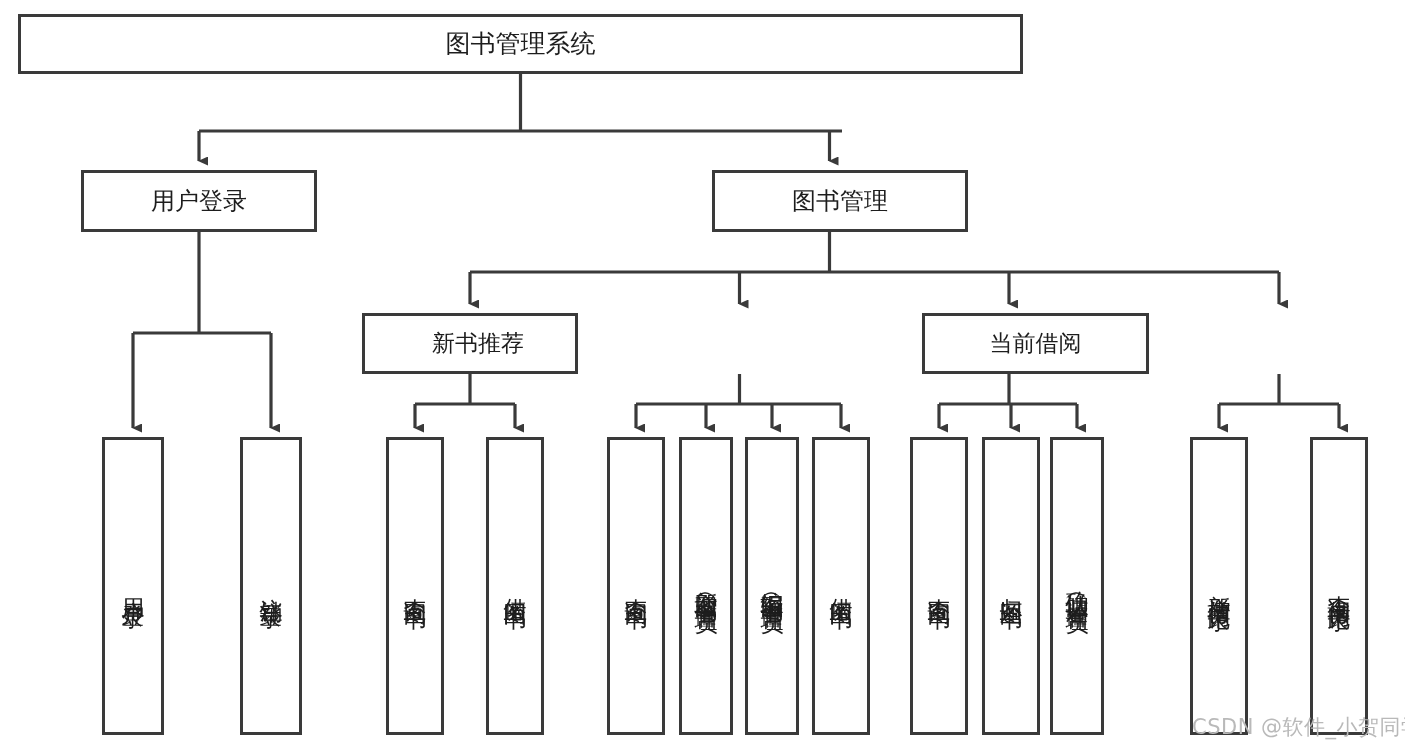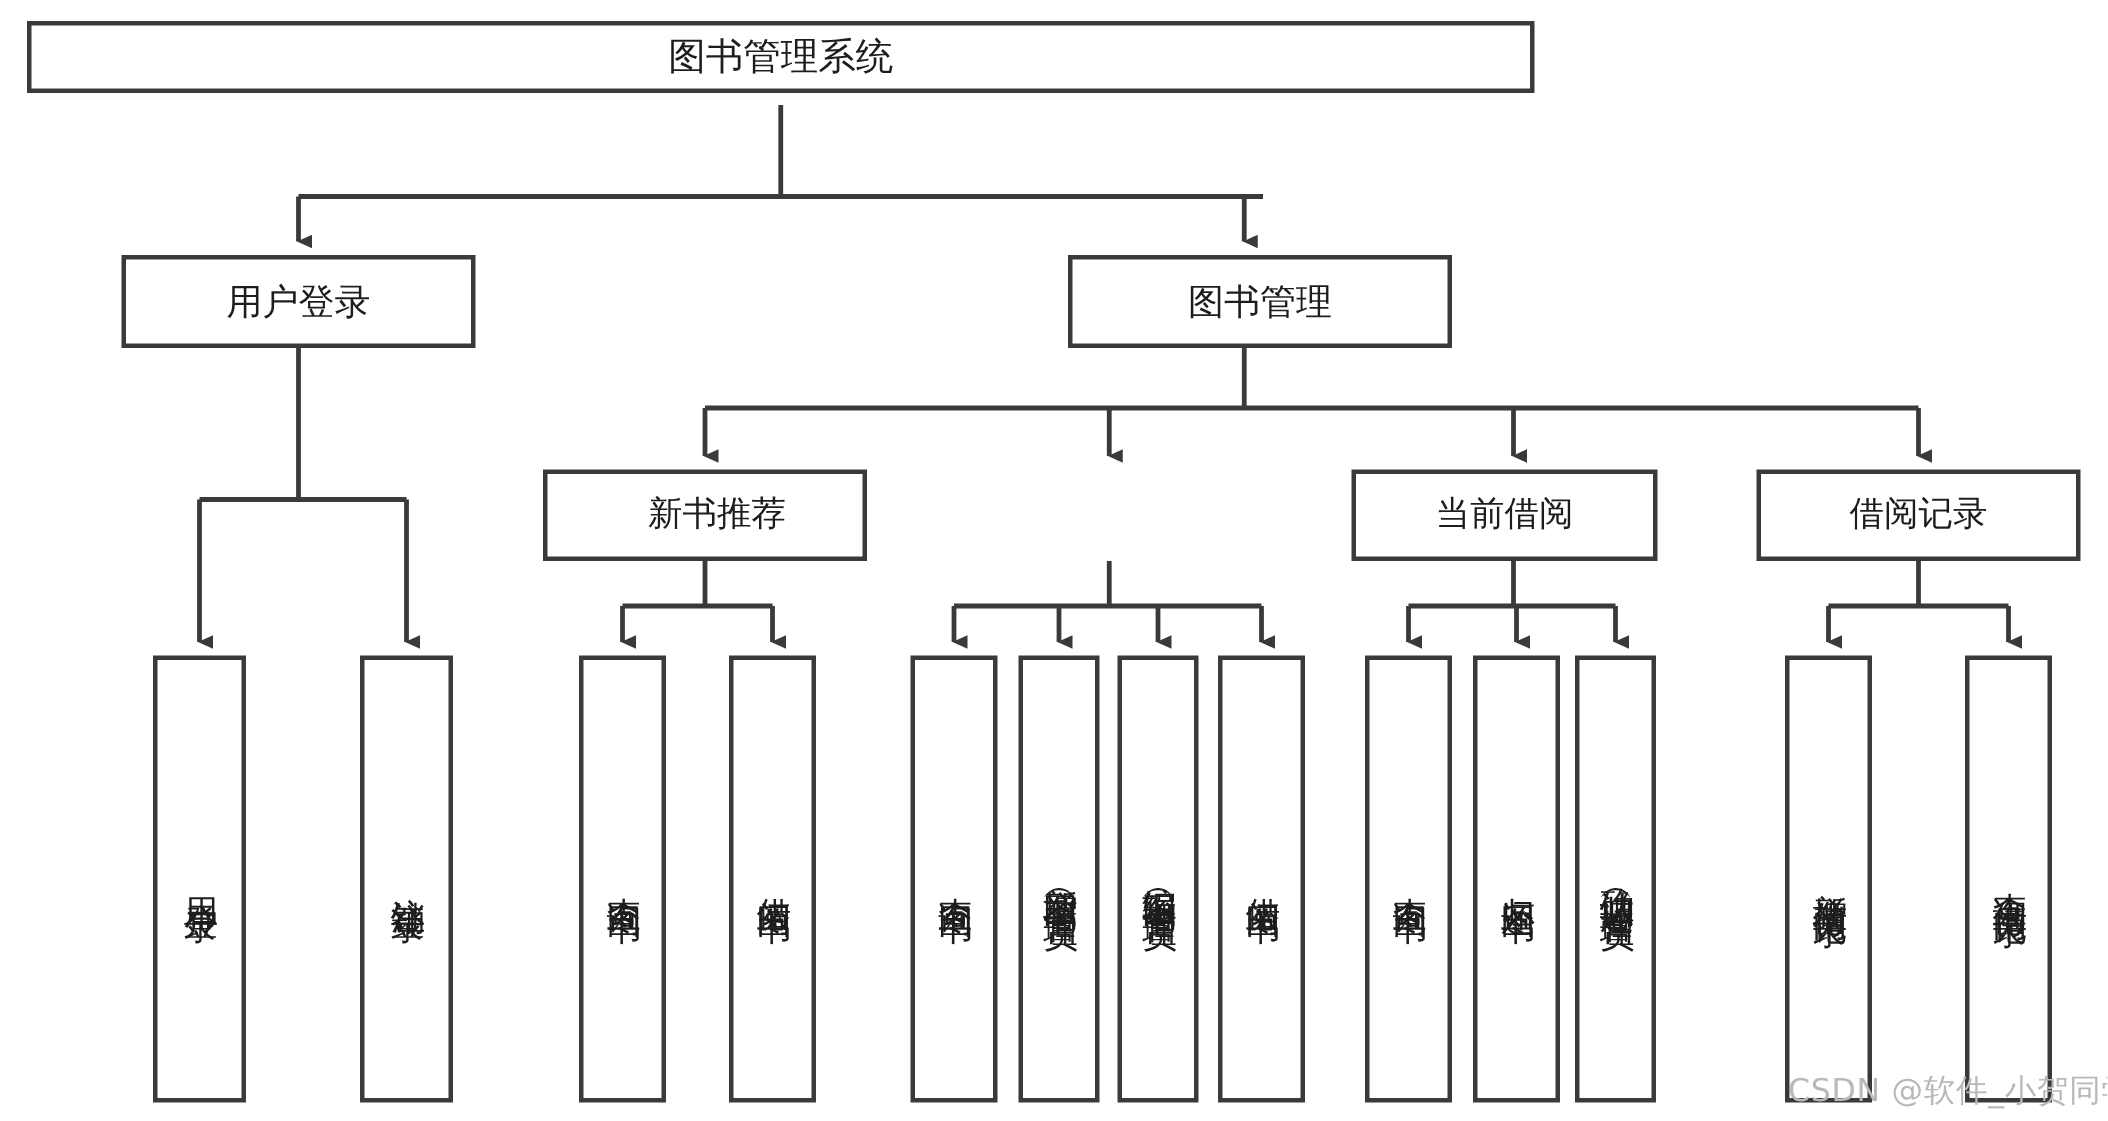--- a/index.html
+++ b/index.html
@@ -117,7 +117,7 @@
     </g>
   </svg>
 
-  <div class="node node-root" style="left:18px; top:14px; width:1005px; height:48px;">
+  <div class="node node-root" style="left:18px; top:14px; width:1005px; height:60px;">
     <span class="lbl">图书管理系统</span>
   </div>
 

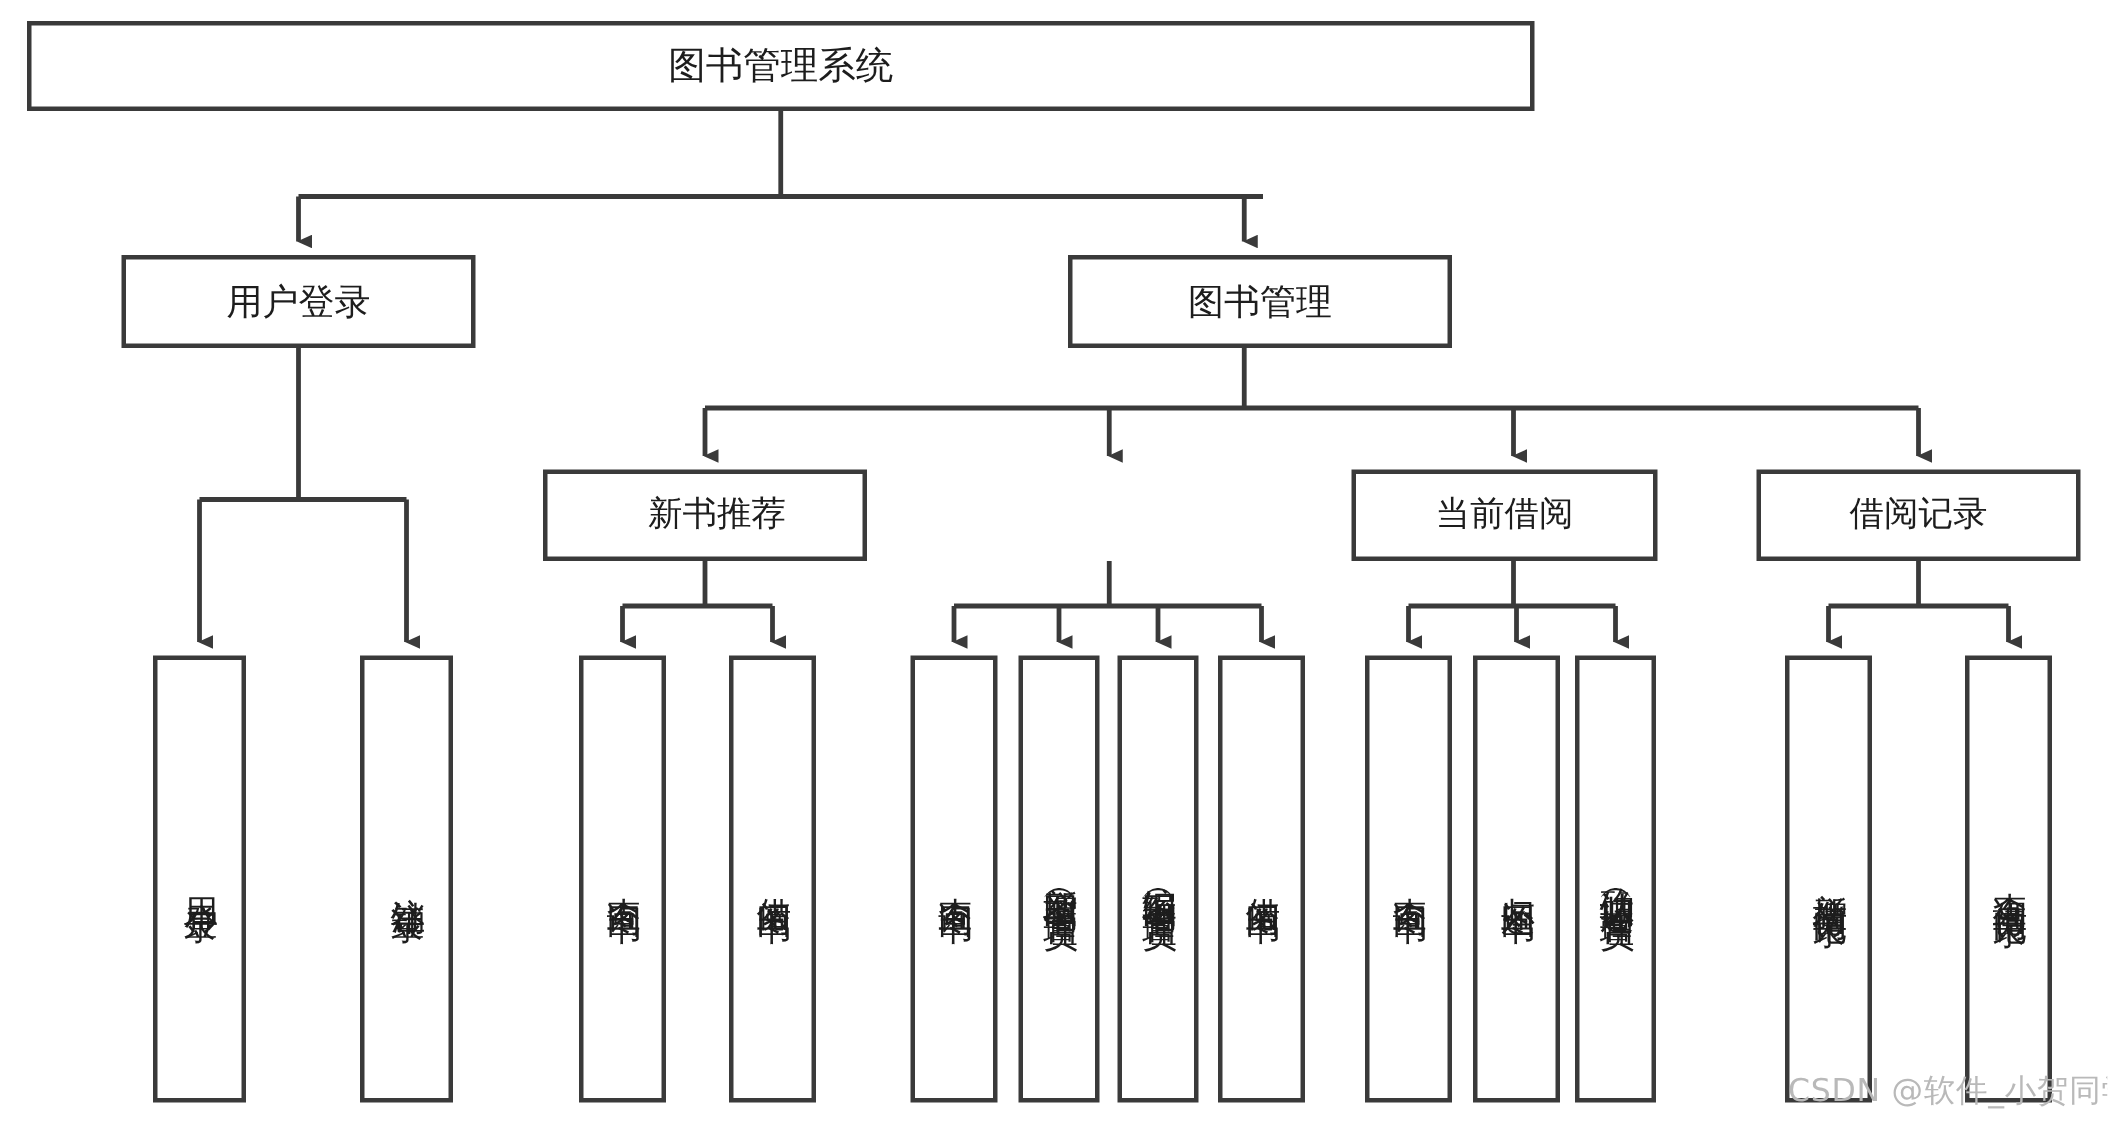--- a/index.html
+++ b/index.html
@@ -131,7 +131,7 @@
   <div class="node node-l3" style="left:362px; top:313px; width:216px; height:61px;padding-left:16px;">
     <span class="lbl">新书推荐</span>
   </div>
-  <div class="node node-l3" style="left:901px; top:313px; width:204px; height:61px;">
+  <div class="node node-l3" style="left:922px; top:313px; width:227px; height:61px;">
     <span class="lbl">当前借阅</span>
   </div>
   <div class="node node-l3" style="left:1171px; top:313px; width:216px; height:61px;">

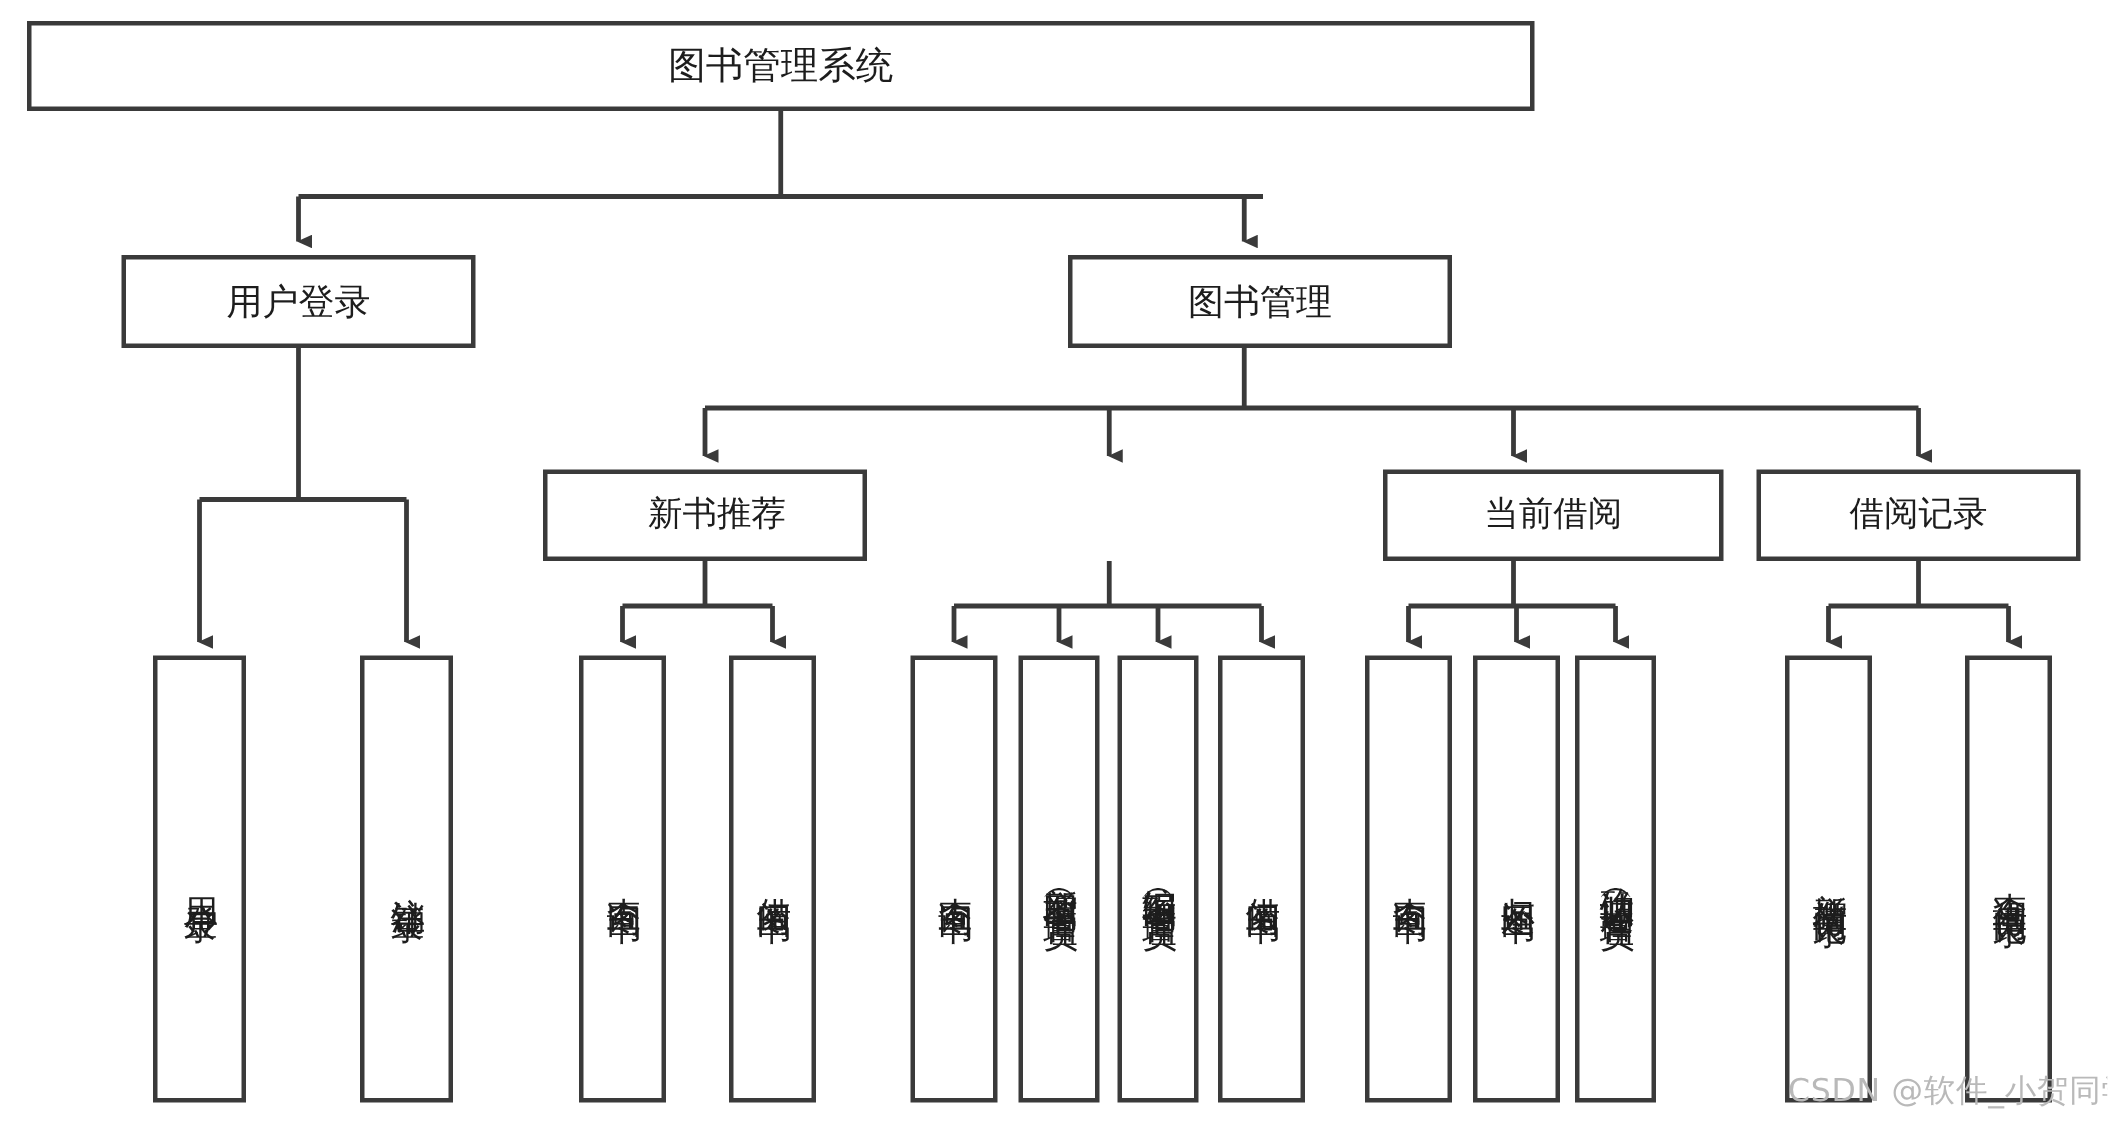--- a/index.html
+++ b/index.html
@@ -134,9 +134,6 @@
   <div class="node node-l3" style="left:922px; top:313px; width:227px; height:61px;">
     <span class="lbl">当前借阅</span>
   </div>
-  <div class="node node-l3" style="left:1171px; top:313px; width:216px; height:61px;">
-    <span class="lbl">借阅记录</span>
-  </div>
 
   <div class="node node-leaf" style="left:102px; top:437px; width:62px; height:298px;">
     <span class="lbl">用户登录</span>

